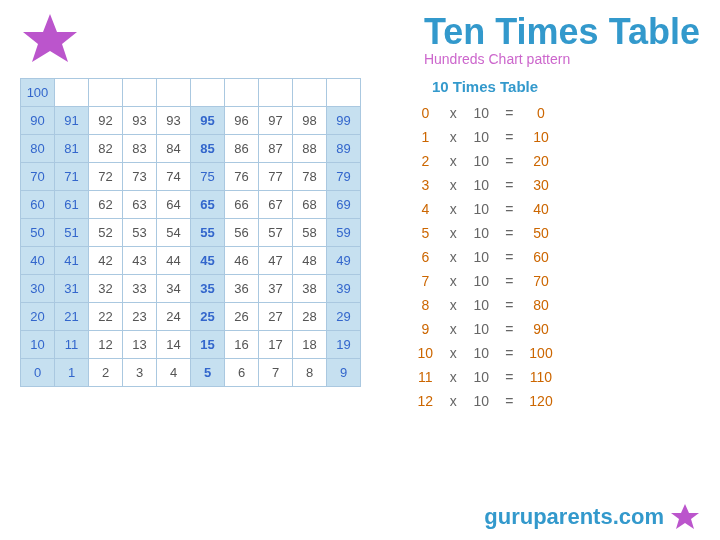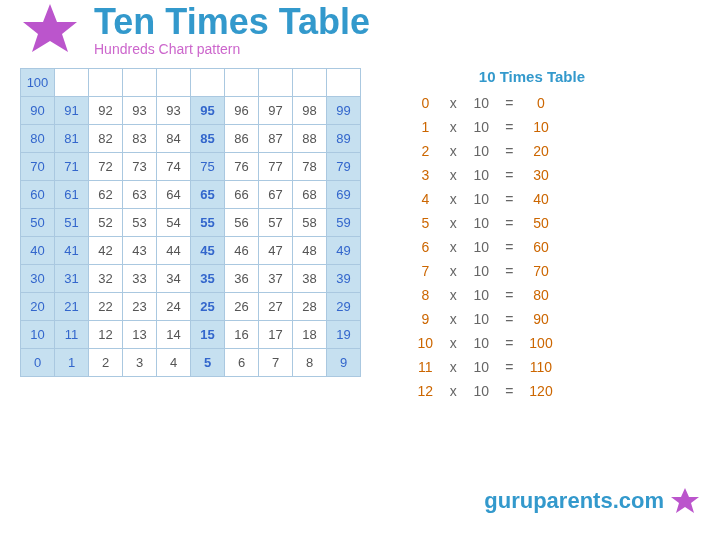--- a/index.html
+++ b/index.html
@@ -16,7 +16,8 @@
     .header {
       display: flex;
       align-items: center;
-      padding: 0 20px 8px 20px;
+      padding: 10px 20px 8px 20px;
+      justify-content: space-between;
     }
     .star-icon {
       width: 60px;

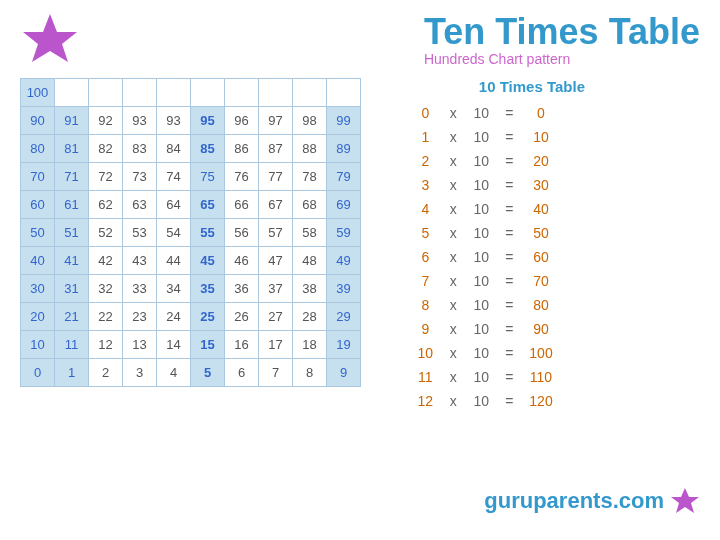--- a/index.html
+++ b/index.html
@@ -74,7 +74,7 @@
       font-size: 15px;
       font-weight: bold;
       margin-bottom: 6px;
-      text-align: right;
+      text-align: center;
     }
     .times-table {
       border-collapse: collapse;

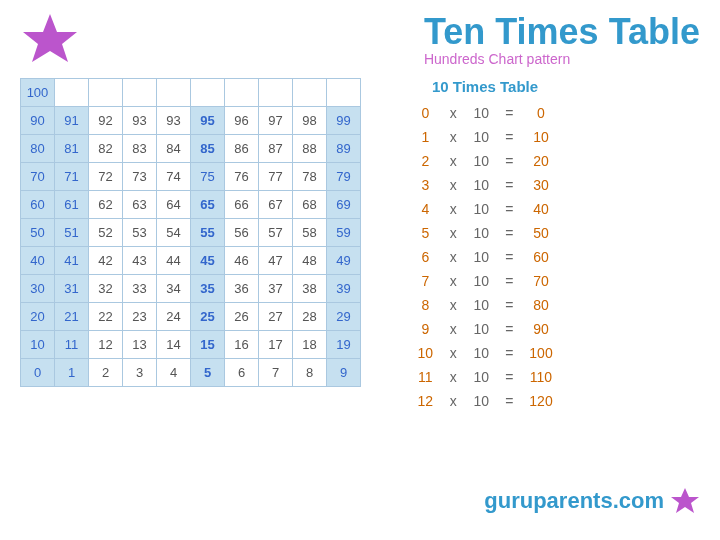--- a/index.html
+++ b/index.html
@@ -95,7 +95,7 @@
     
     .footer {
       position: absolute;
-      bottom: 24px;
+      bottom: 8px;
       right: 20px;
       font-size: 22px;
       font-weight: bold;

